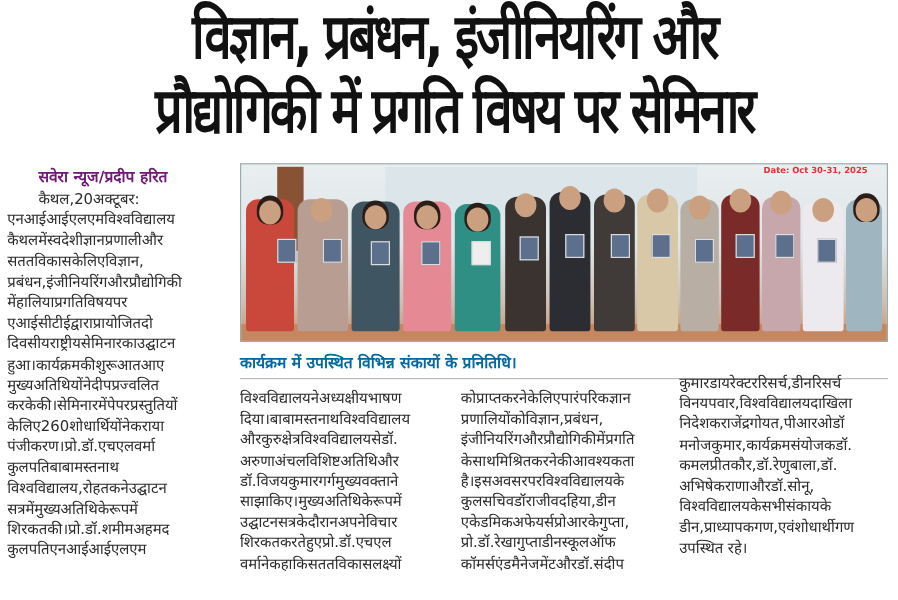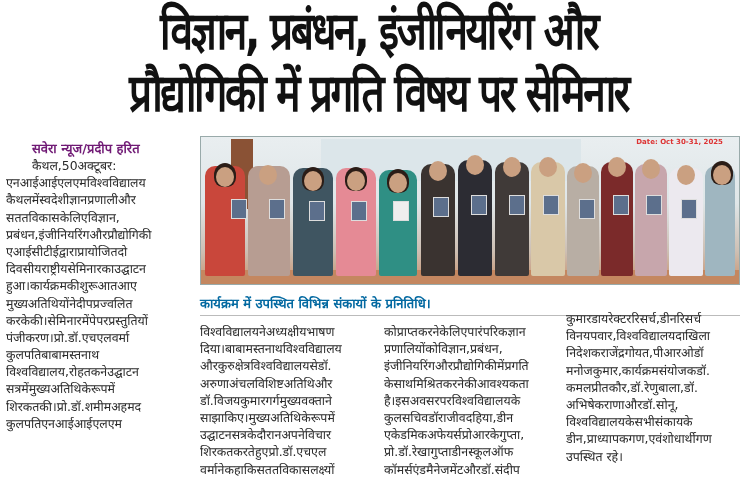--- a/index.html
+++ b/index.html
@@ -78,7 +78,7 @@
 <div class="byline">सवेरा न्यूज/प्रदीप हरित</div>
 
 <div class="col col1">
-  <span class="ln ln-j" style="padding-left:26px"><span>कैथल,</span><span>50</span><span>अक्टूबर</span><span>:</span></span>
+  <span class="ln ln-j" style="padding-left:26px"><span>कैथल,</span><span>20</span><span>अक्टूबर</span><span>:</span></span>
   <span class="ln ln-j"><span>एनआईआईएलएम</span><span>विश्वविद्यालय</span></span>
   <span class="ln ln-j"><span>कैथल</span><span>में</span><span>स्वदेशी</span><span>ज्ञान</span><span>प्रणाली</span><span>और</span></span>
   <span class="ln ln-j"><span>सतत</span><span>विकास</span><span>के</span><span>लिए</span><span>विज्ञान,</span></span>

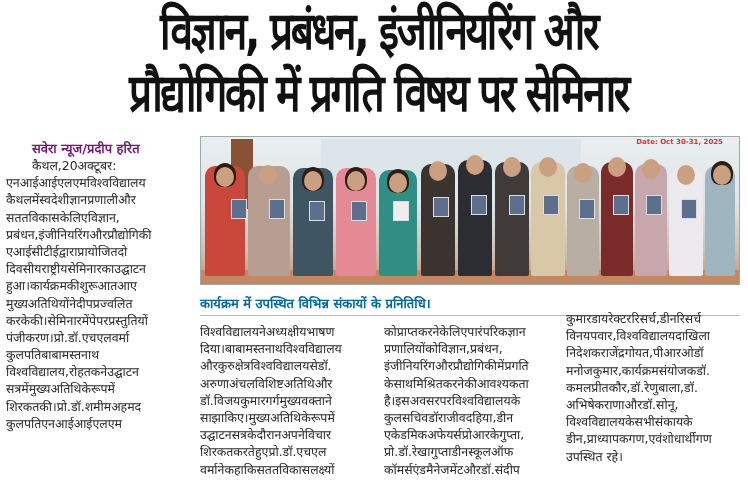--- a/index.html
+++ b/index.html
@@ -83,6 +83,7 @@
   <span class="ln ln-j"><span>कैथल</span><span>में</span><span>स्वदेशी</span><span>ज्ञान</span><span>प्रणाली</span><span>और</span></span>
   <span class="ln ln-j"><span>सतत</span><span>विकास</span><span>के</span><span>लिए</span><span>विज्ञान,</span></span>
   <span class="ln ln-j"><span>प्रबंधन,</span><span>इंजीनियरिंग</span><span>और</span><span>प्रौद्योगिकी</span></span>
+  <span class="ln ln-j"><span>में</span><span>हालिया</span><span>प्रगति</span><span>विषय</span><span>पर</span></span>
   <span class="ln ln-j"><span>एआईसीटीई</span><span>द्वारा</span><span>प्रायोजित</span><span>दो</span></span>
   <span class="ln ln-j"><span>दिवसीय</span><span>राष्ट्रीय</span><span>सेमिनार</span><span>का</span><span>उद्घाटन</span></span>
   <span class="ln ln-j"><span>हुआ।</span><span>कार्यक्रम</span><span>की</span><span>शुरूआत</span><span>आए</span></span>

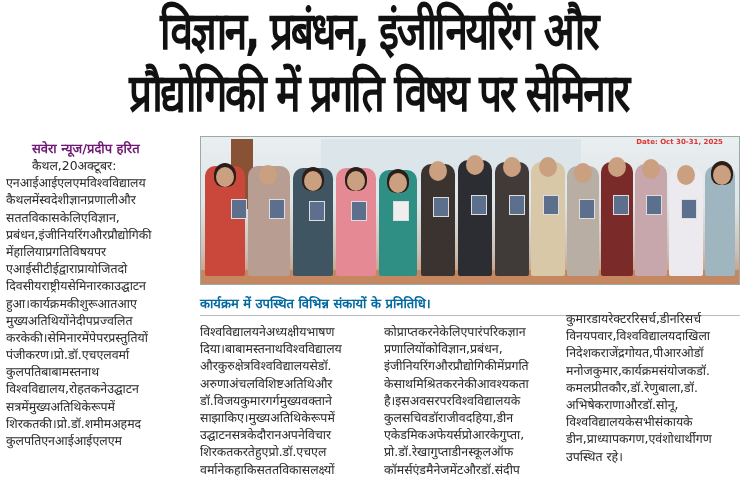--- a/index.html
+++ b/index.html
@@ -89,6 +89,7 @@
   <span class="ln ln-j"><span>हुआ।</span><span>कार्यक्रम</span><span>की</span><span>शुरूआत</span><span>आए</span></span>
   <span class="ln ln-j"><span>मुख्य</span><span>अतिथियों</span><span>ने</span><span>दीप</span><span>प्रज्वलित</span></span>
   <span class="ln ln-j"><span>करके</span><span>की।</span><span>सेमिनार</span><span>में</span><span>पेपर</span><span>प्रस्तुतियों</span></span>
+  <span class="ln ln-j"><span>के</span><span>लिए</span><span>260</span><span>शोधार्थियों</span><span>ने</span><span>कराया</span></span>
   <span class="ln ln-j"><span>पंजीकरण।</span><span>प्रो.</span><span>डॉ.</span><span>एचएल</span><span>वर्मा</span></span>
   <span class="ln ln-j"><span>कुलपति</span><span>बाबा</span><span>मस्तनाथ</span></span>
   <span class="ln ln-j"><span>विश्वविद्यालय,</span><span>रोहतक</span><span>ने</span><span>उद्घाटन</span></span>

